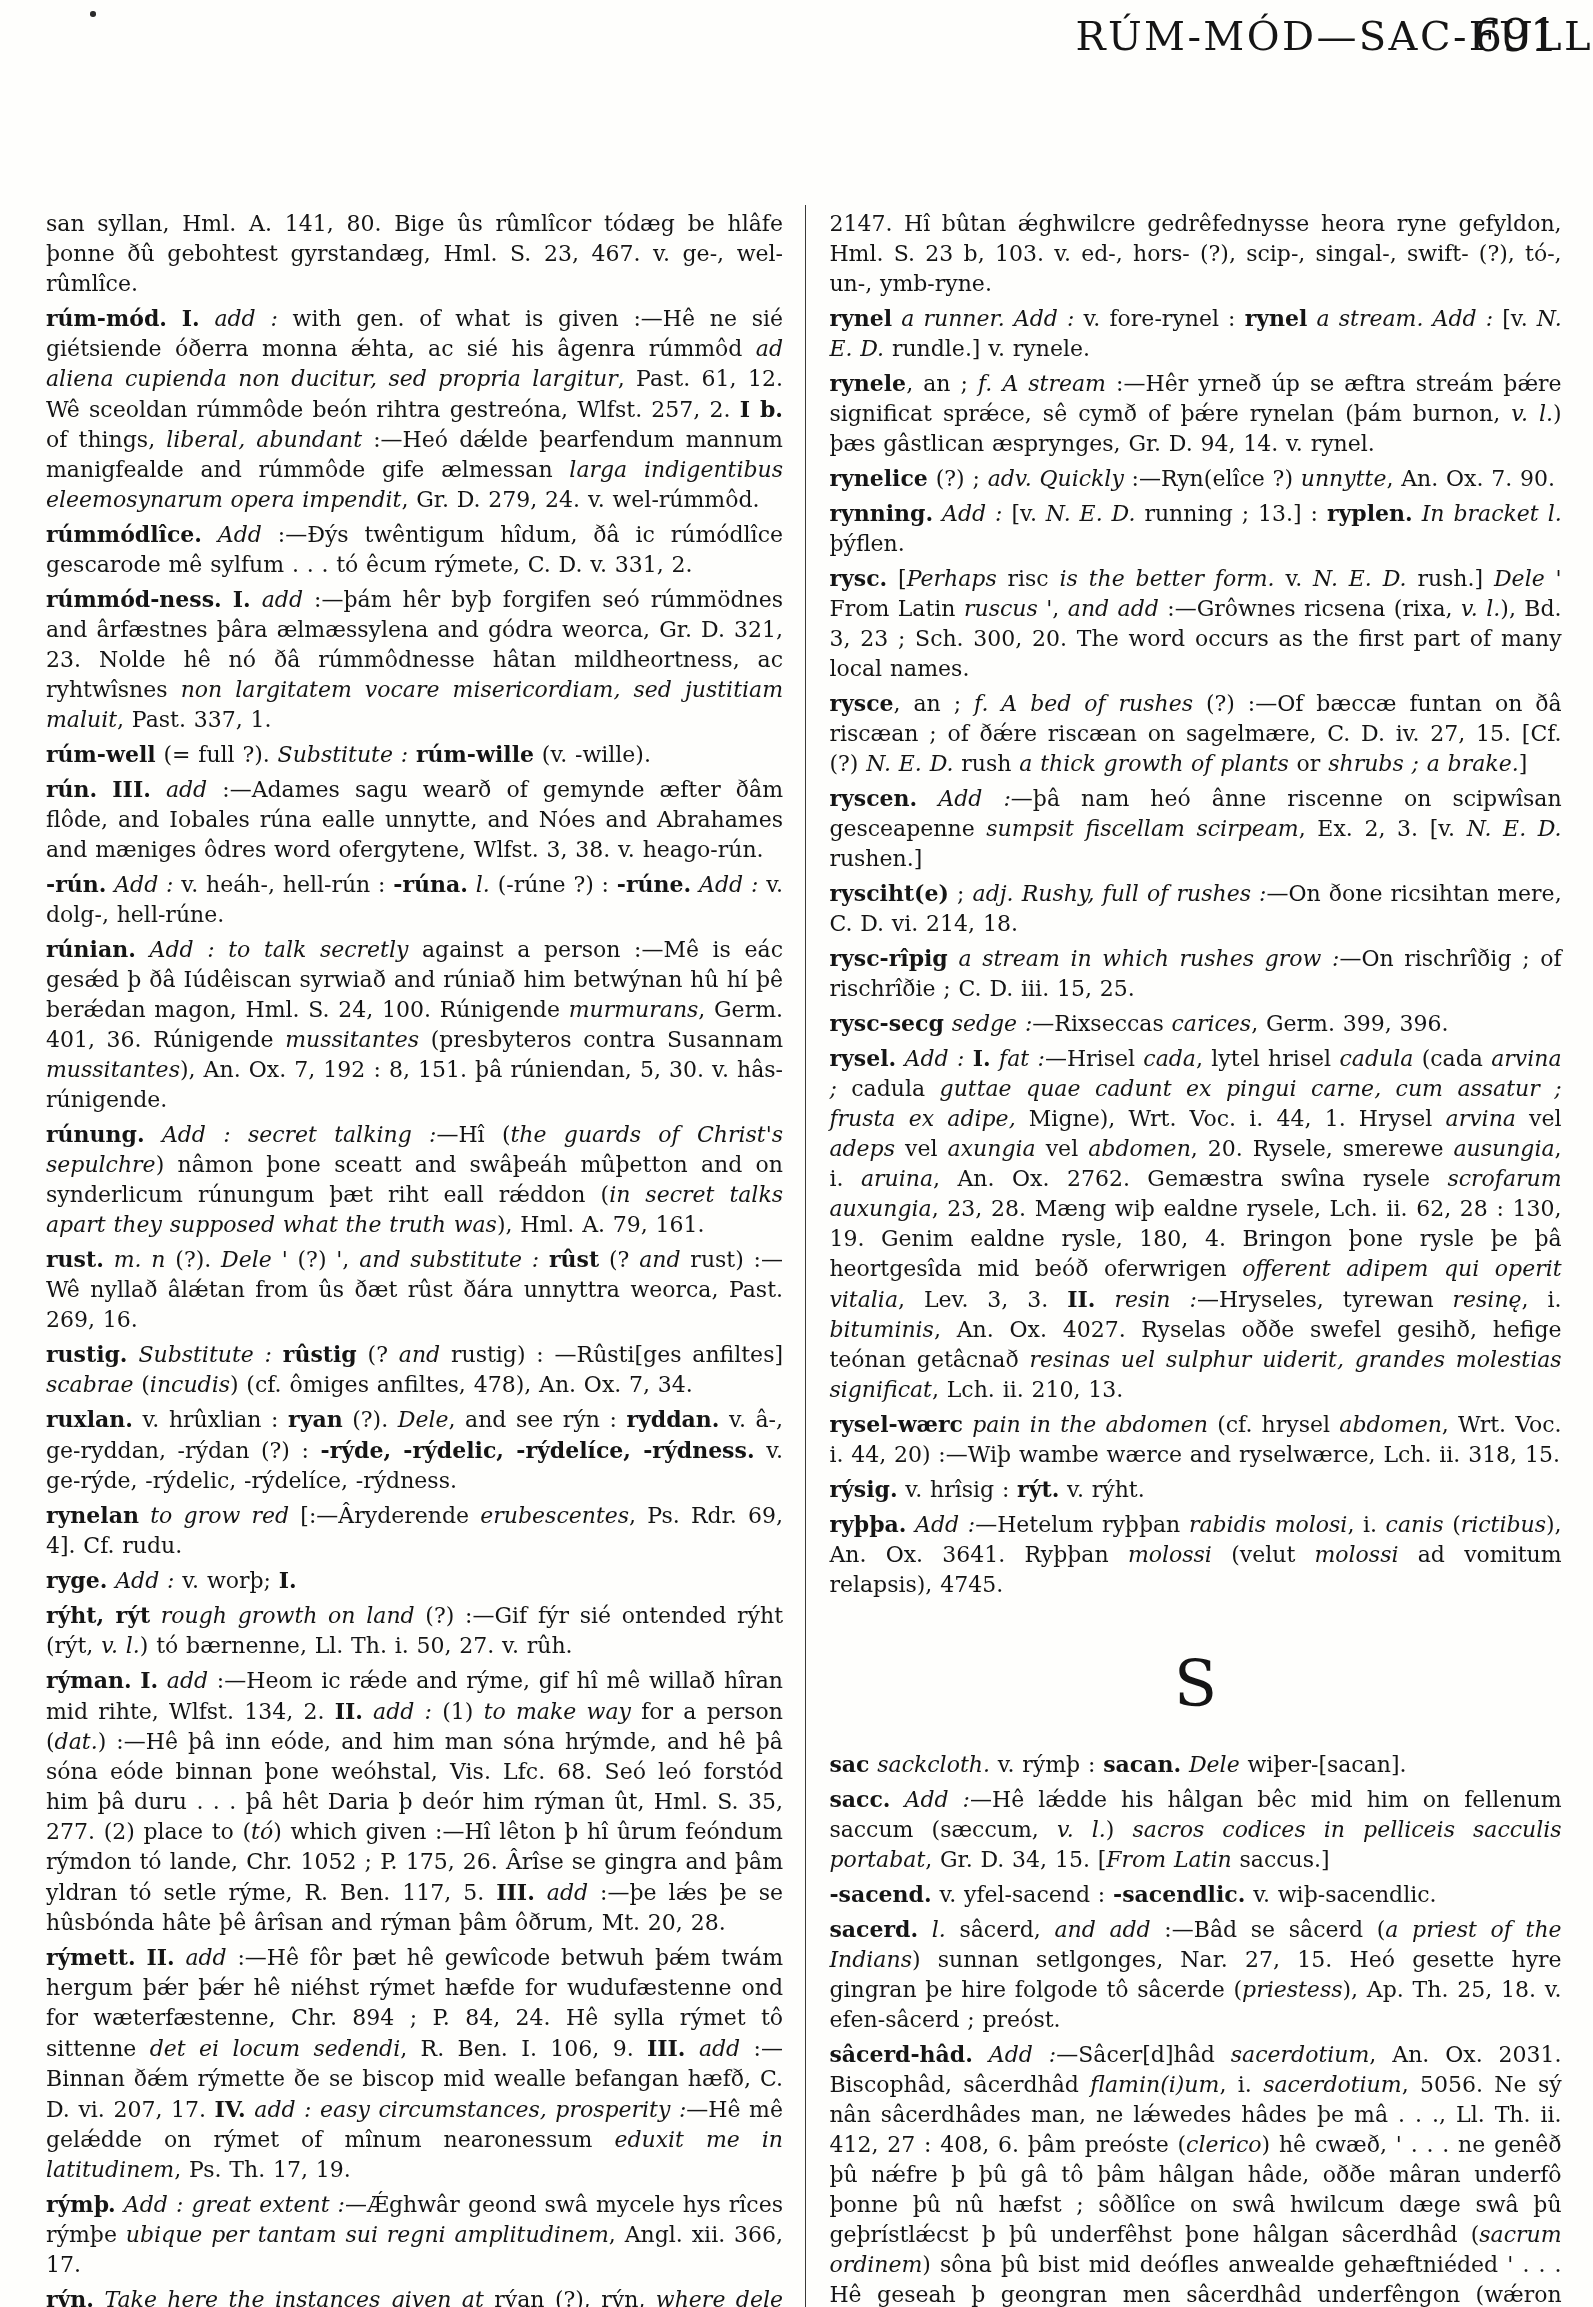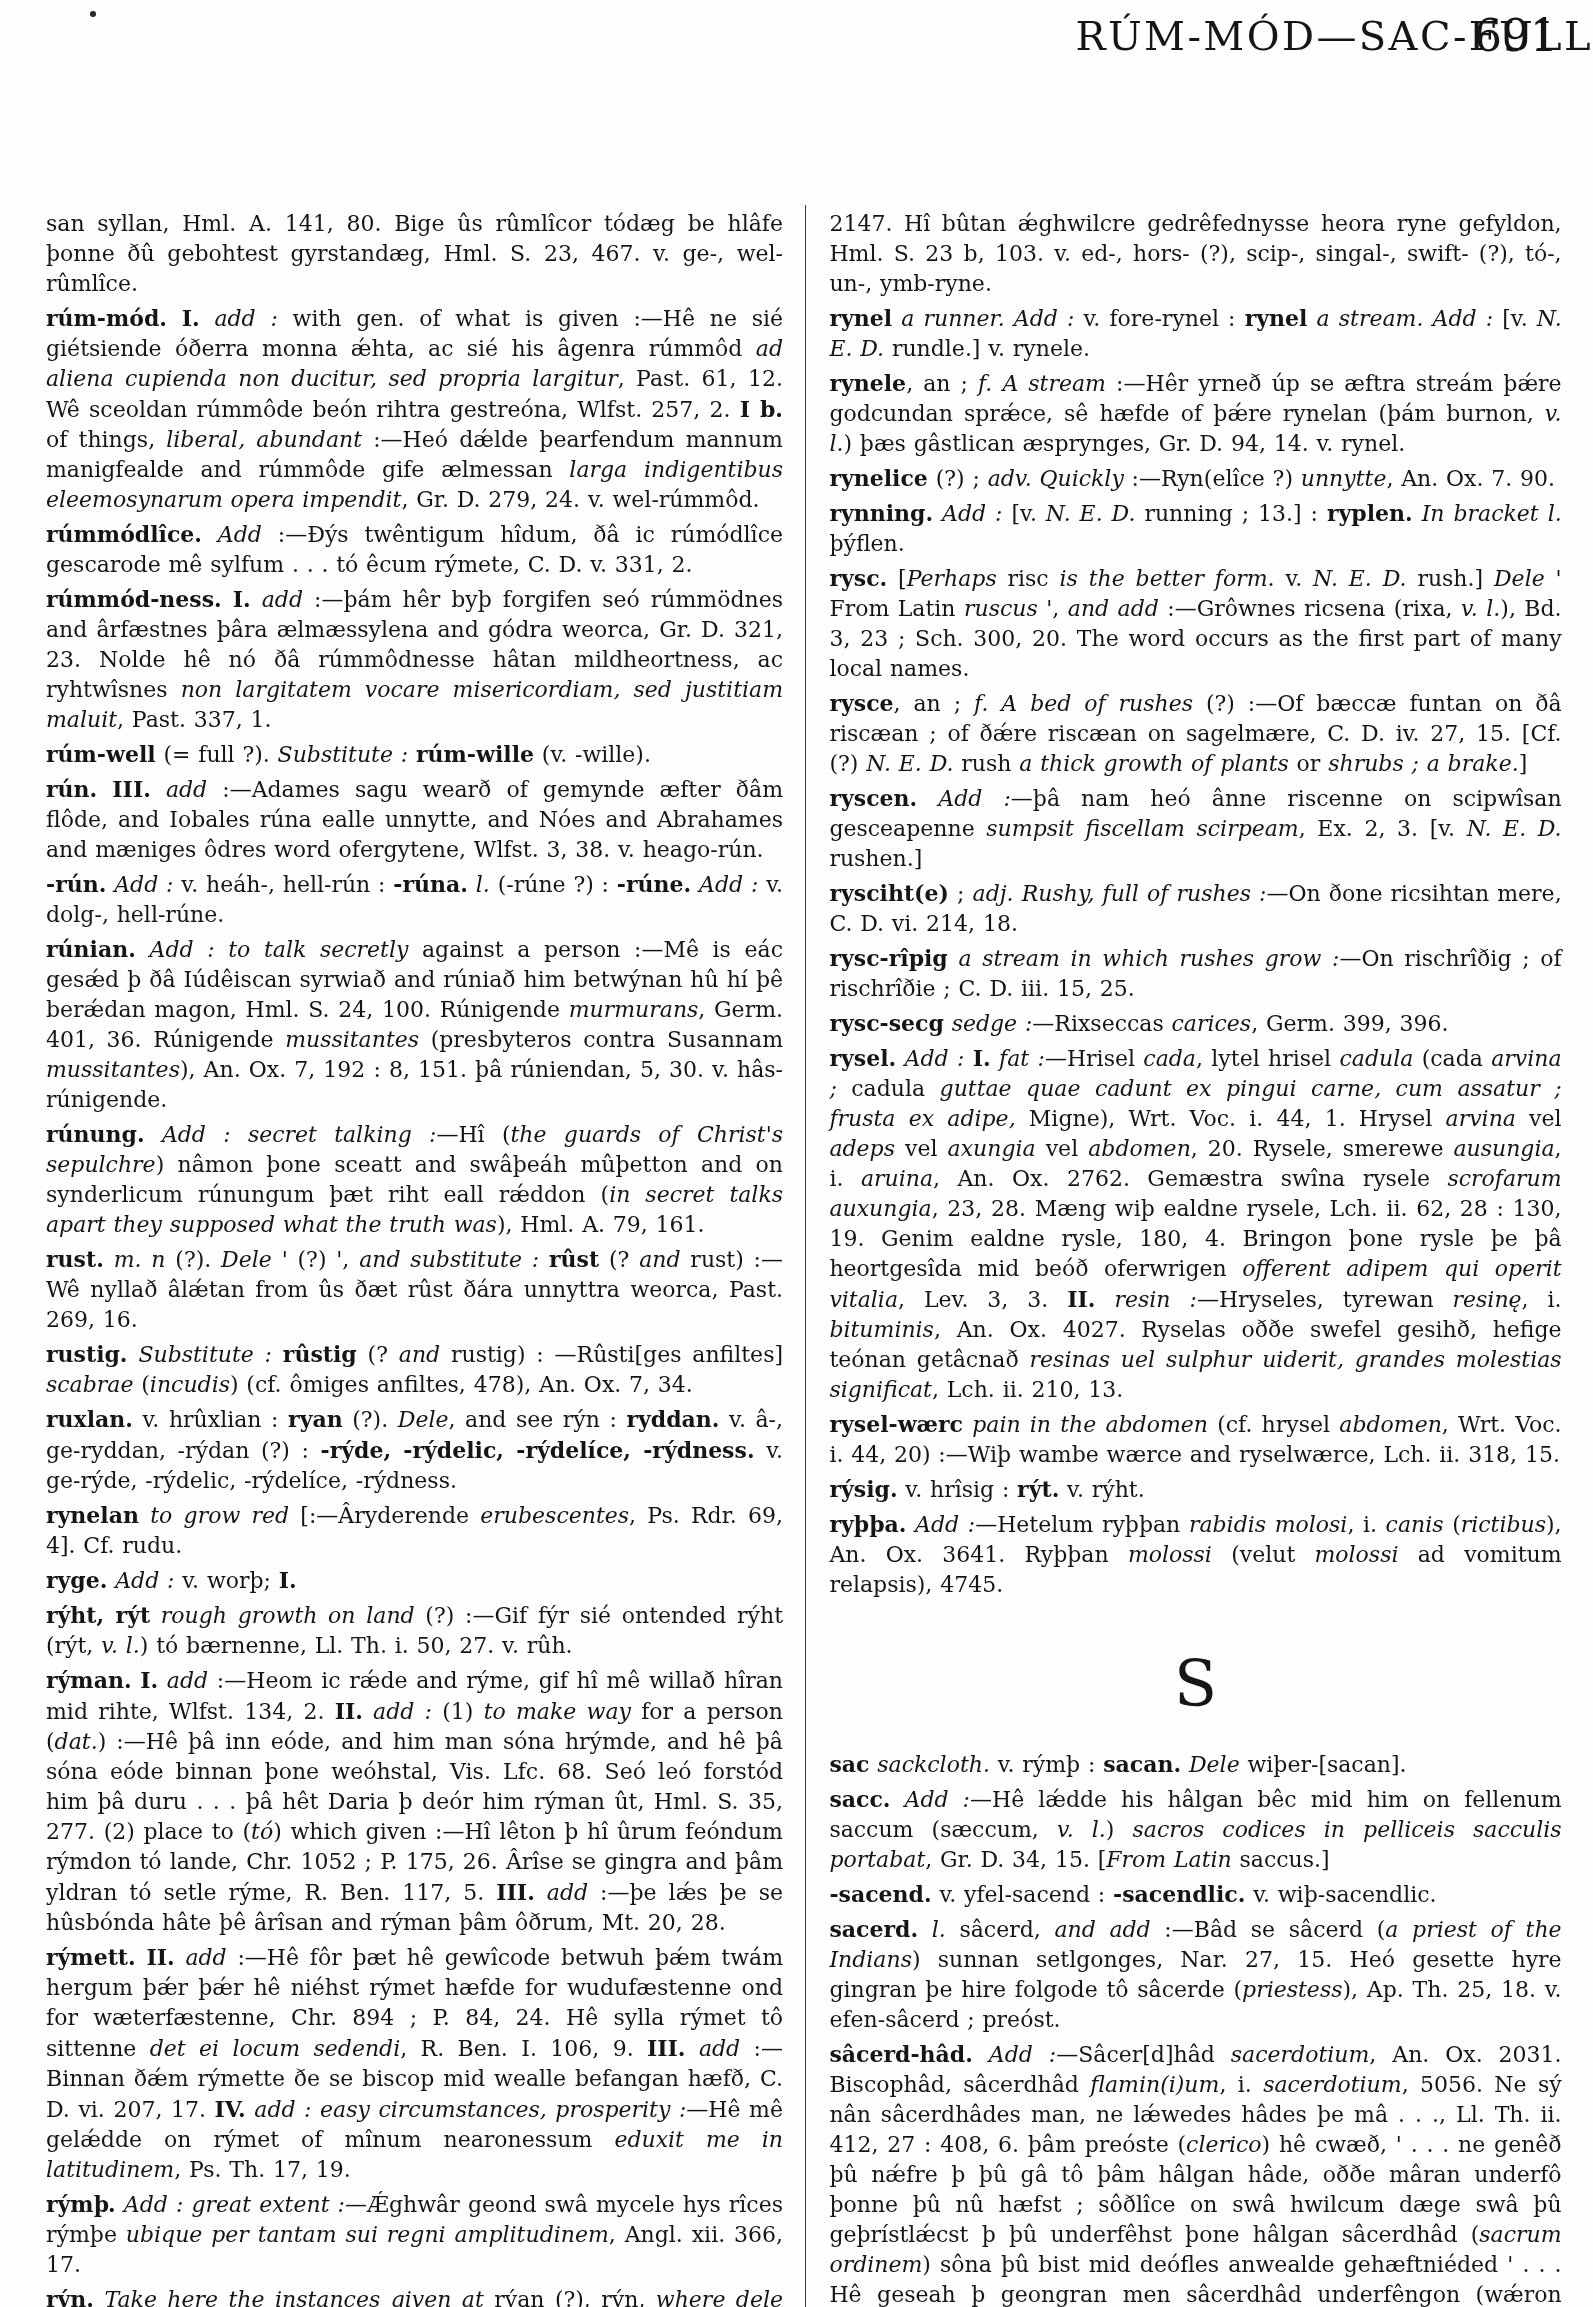--- a/index.html
+++ b/index.html
@@ -110,7 +110,7 @@
     <div class="col col-right">
         <p class="entry"><span>2147.  Hî bûtan ǽghwilcre gedrêfednysse heora ryne gefyldon, Hml. S. 23 b, 103.  v. ed-, hors- (?), scip-, singal-, swift- (?), tó-, un-, ymb-ryne.</span></p>
         <p class="entry"><span class="hw">rynel</span><span> </span><span class="it">a runner.</span><span>  </span><span class="it">Add :</span><span> v. fore-rynel :  </span><span class="hw">rynel</span><span> </span><span class="it">a stream.</span><span>  </span><span class="it">Add :</span><span> [v. </span><span class="it">N. E. D.</span><span> rundle.]  v. rynele.</span></p>
-        <p class="entry"><span class="hw">rynele</span><span>, an ; </span><span class="it">f.</span><span>  </span><span class="it">A stream</span><span> :—Hêr yrneð úp se æftra streám þǽre godcundan sprǽce, sê hæfde of þǽre rynelan (þám burnon, </span><span class="it">v. l.</span><span>) þæs gâstlican æsprynges, Gr. D. 94, 14.  v. rynel.</span></p>
+        <p class="entry"><span class="hw">rynele</span><span>, an ; </span><span class="it">f.</span><span>  </span><span class="it">A stream</span><span> :—Hêr yrneð úp se æftra streám þǽre significat sprǽce, sê cymð of þǽre rynelan (þám burnon, </span><span class="it">v. l.</span><span>) þæs gâstlican æsprynges, Gr. D. 94, 14.  v. rynel.</span></p>
         <p class="entry"><span class="hw">rynelice</span><span> (?) ; </span><span class="it">adv.</span><span>  </span><span class="it">Quickly</span><span> :—Ryn(elîce ?) </span><span class="it">unnytte</span><span>, An. Ox. 7. 90.</span></p>
         <p class="entry"><span class="hw">rynning.</span><span>  </span><span class="it">Add :</span><span> [v. </span><span class="it">N. E. D.</span><span> running ; 13.] :  </span><span class="hw">ryplen.</span><span>  </span><span class="it">In bracket</span><span> </span><span class="it">l.</span><span> þýflen.</span></p>
         <p class="entry"><span class="hw">rysc.</span><span>  [</span><span class="it">Perhaps</span><span> risc </span><span class="it">is the better form.</span><span>  v. </span><span class="it">N. E. D.</span><span> rush.]  </span><span class="it">Dele</span><span> ' From Latin </span><span class="it">ruscus</span><span> ', </span><span class="it">and add</span><span> :—Grôwnes ricsena (rixa, </span><span class="it">v. l.</span><span>), Bd. 3, 23 ; Sch. 300, 20.  The word occurs as the first part of many local names.</span></p>

